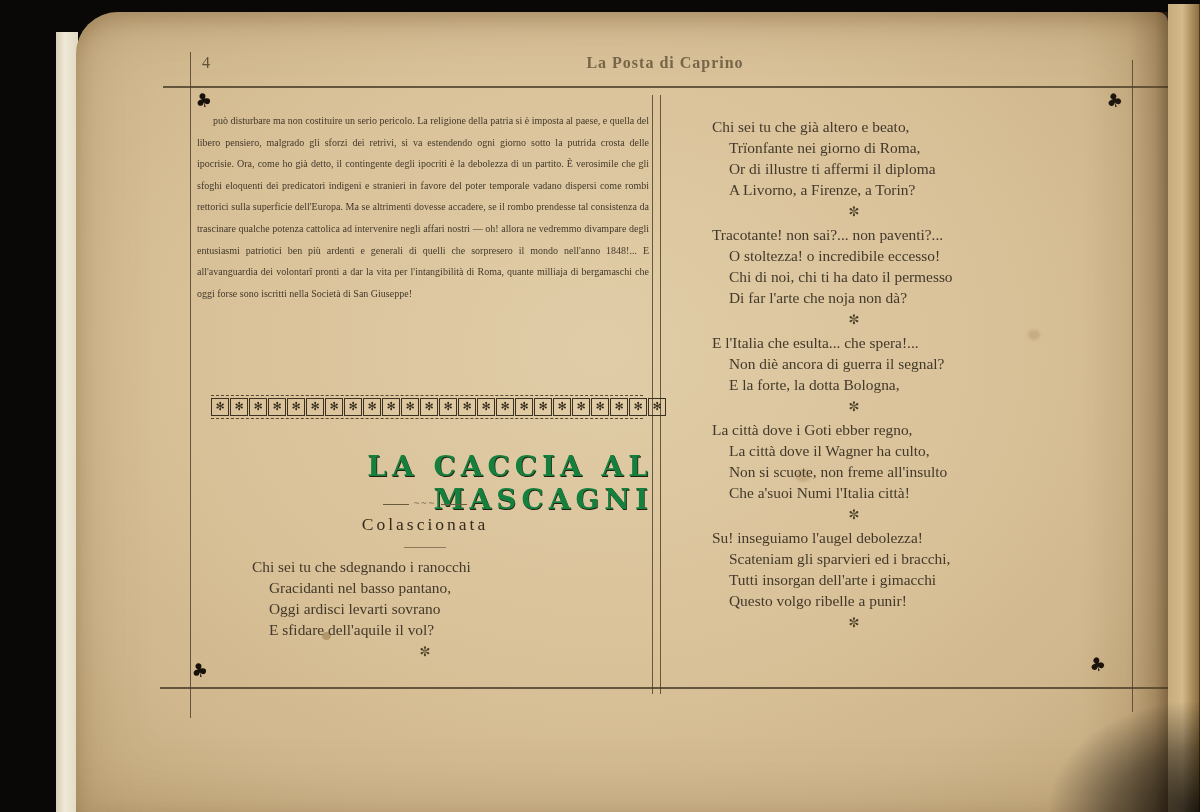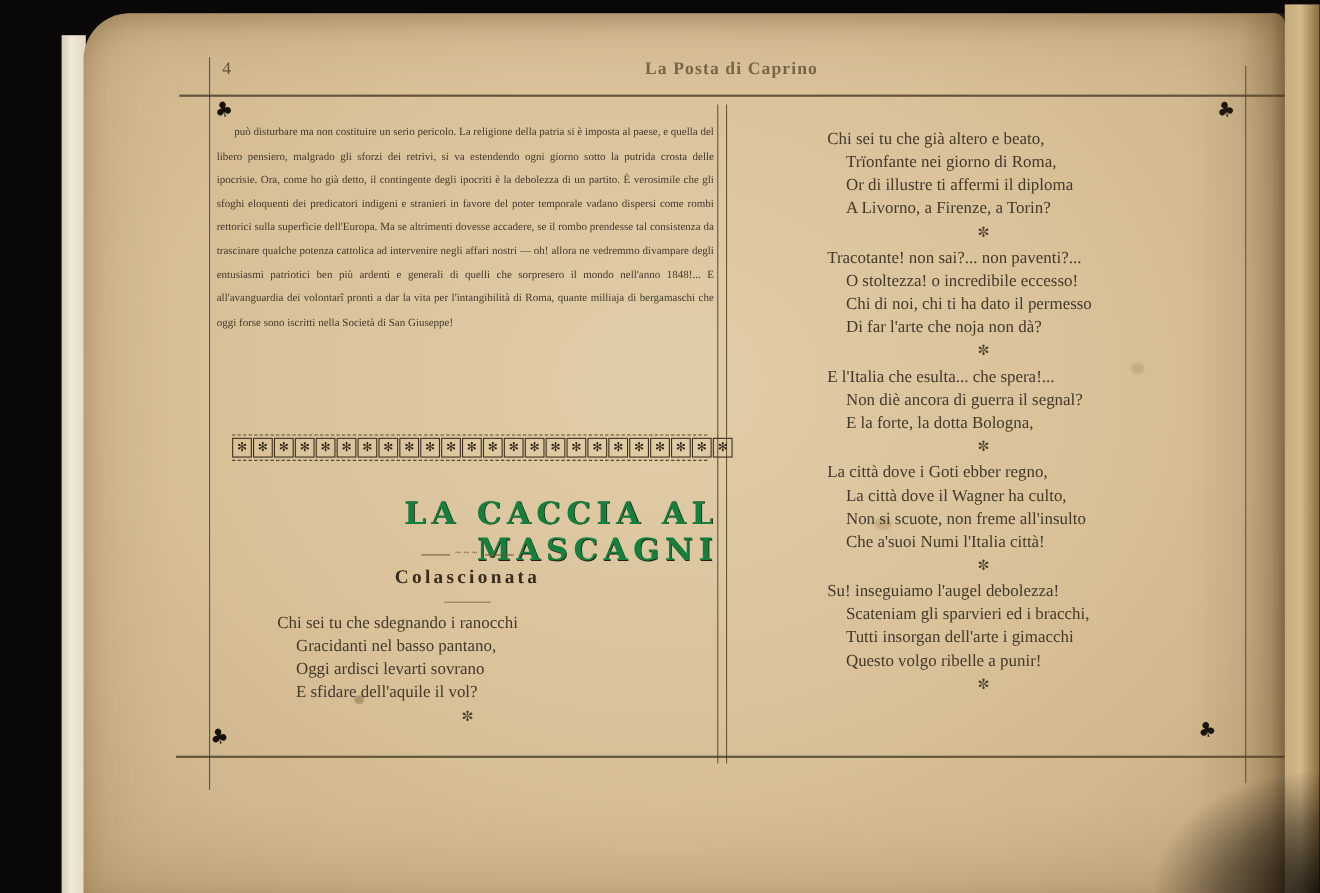--- a/index.html
+++ b/index.html
@@ -60,7 +60,7 @@
   .left-stanza{position:absolute;left:252px;top:556px;}
   .sdiv{font-family:"DejaVu Sans",sans-serif;font-size:13px;color:#4c4028;text-align:center;line-height:12px;}
   .left-sdiv{position:absolute;left:197px;top:646px;width:456px;}
-  .right-col{position:absolute;left:752px;top:116px;width:390px;}
+  .right-col{position:absolute;left:712px;top:116px;width:390px;}
   .right-col .stanza{margin-bottom:6px;}
   .right-col .sdiv{width:284px;margin-bottom:6px;height:12px;}
 </style>

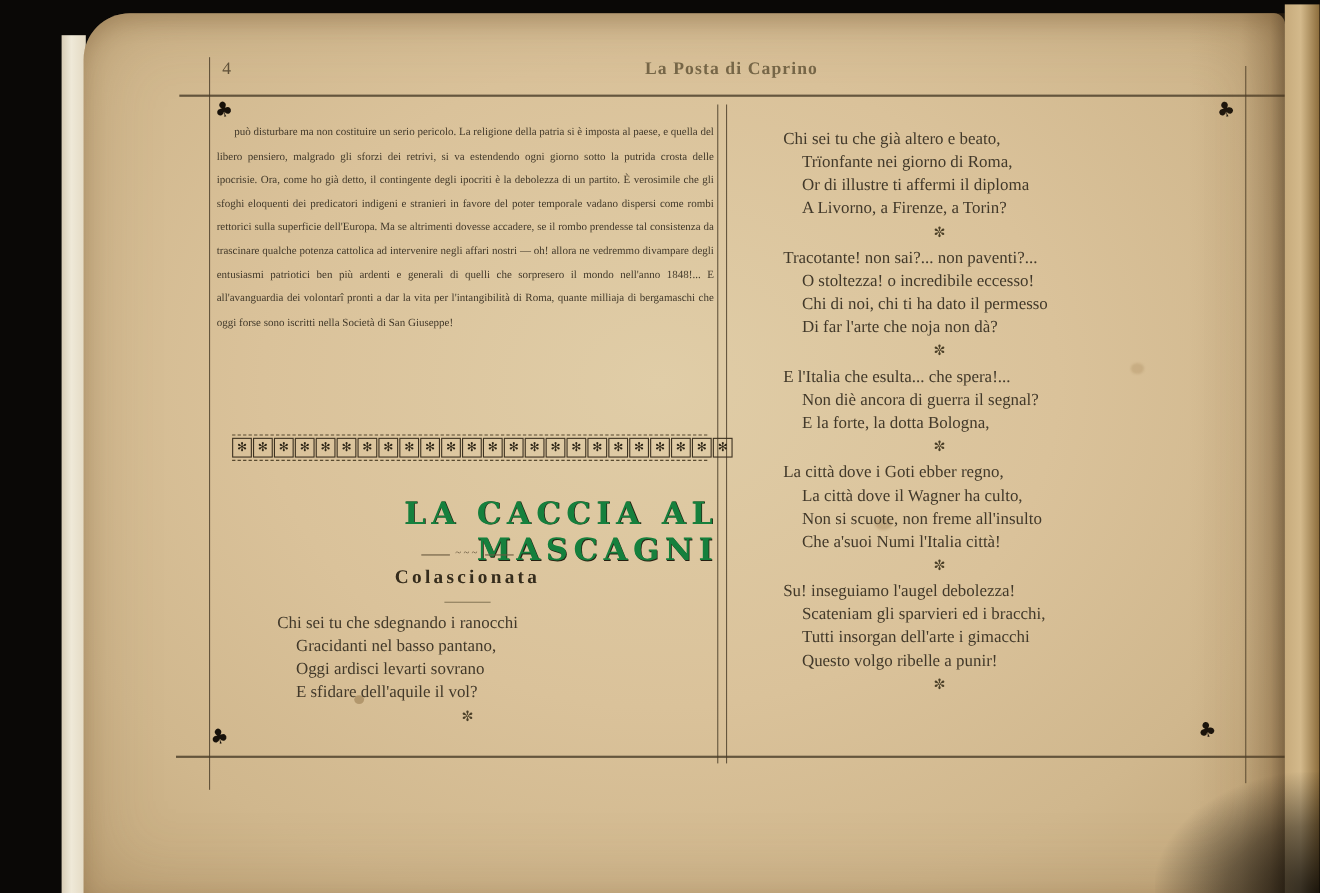--- a/index.html
+++ b/index.html
@@ -51,7 +51,7 @@
   .flourish .hl{width:26px;height:1px;background:#6a5a40;}
   .flourish .fg{font-size:10px;letter-spacing:2px;margin:0 5px;transform:translateY(-2px);}
   .subtitle{position:absolute;left:197px;top:514px;width:456px;text-align:center;
-    font-weight:bold;font-size:17.5px;letter-spacing:3px;color:#352c1c;}
+    font-weight:normal;font-size:17.5px;letter-spacing:3px;color:#352c1c;}
   .sub-rule{position:absolute;left:404px;top:547px;width:42px;height:1px;background:#8a7a5a;}
   
   .stanza{font-size:15.4px;line-height:21px;color:#42392a;}

